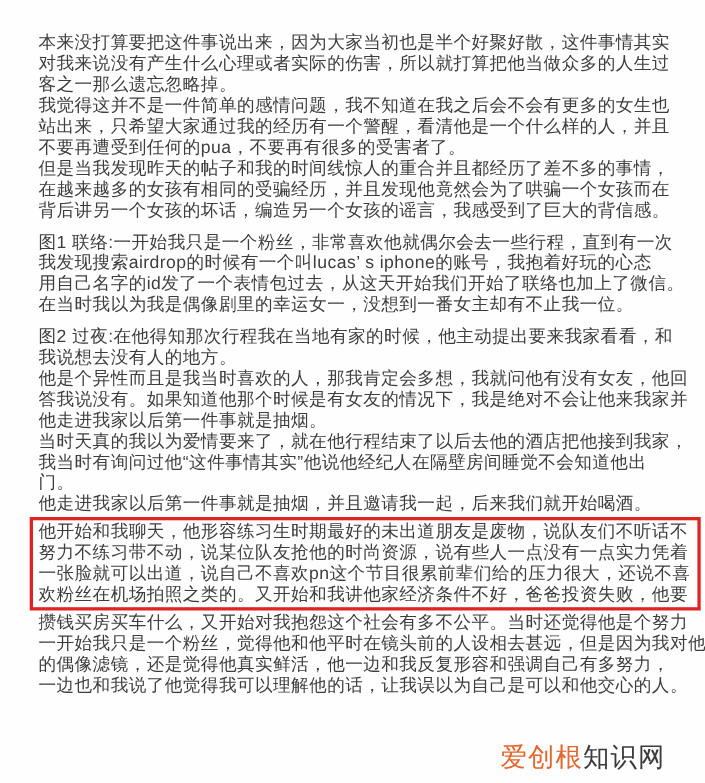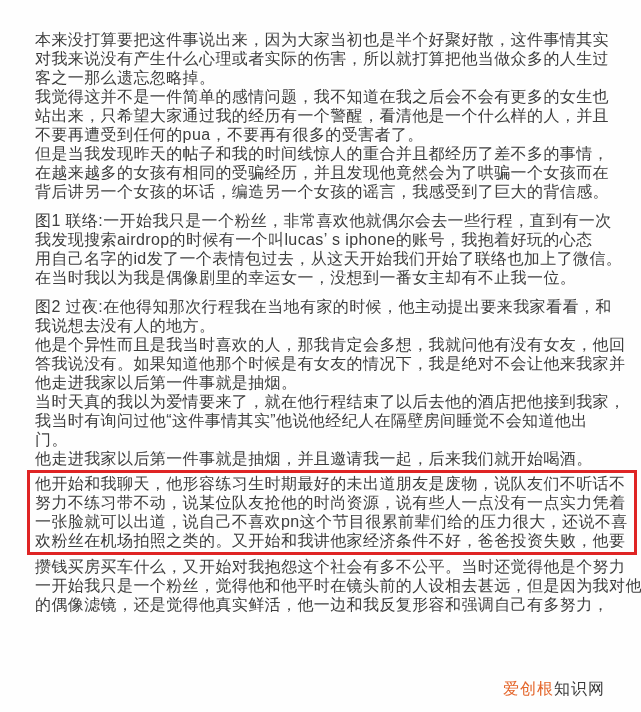--- a/index.html
+++ b/index.html
@@ -93,6 +93,7 @@
     <div class="para">
       <div class="line">一开始我只是一个粉丝，觉得他和他平时在镜头前的人设相去甚远，但是因为我对他</div>
       <div class="line">的偶像滤镜，还是觉得他真实鲜活，他一边和我反复形容和强调自己有多努力，</div>
+      <div class="line">一边也和我说了他觉得我可以理解他的话，让我误以为自己是可以和他交心的人。</div>
     </div>
 
 

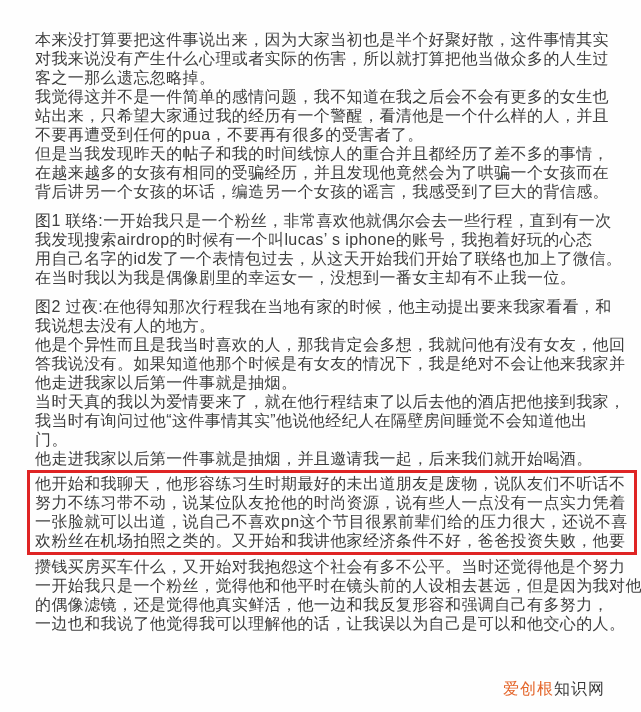--- a/index.html
+++ b/index.html
@@ -22,7 +22,7 @@
   }
   .watermark{
     position:absolute;right:36px;top:679px;
-    font-size:16px;letter-spacing:1px;white-space:nowrap;
+    font-size:24px;letter-spacing:1px;white-space:nowrap;
   }
   .wm-brand{color:#e4662b;}
   .wm-suffix{color:#3b3b3b;}

